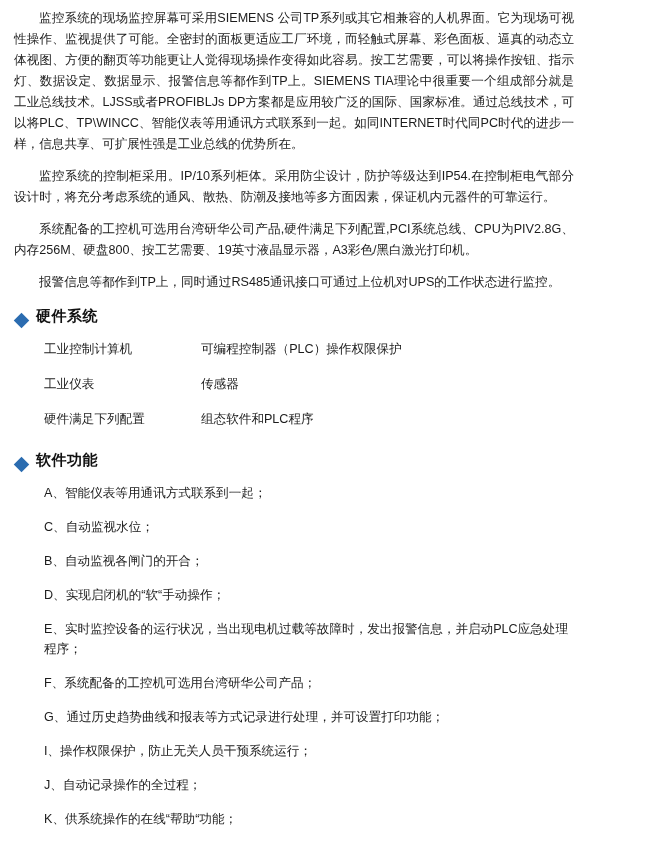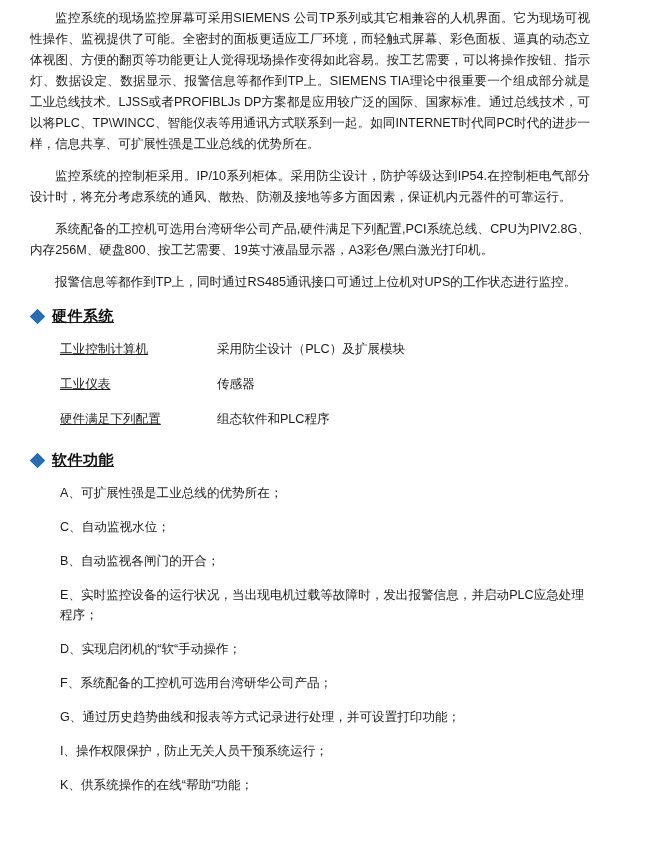--- a/index.html
+++ b/index.html
@@ -20,7 +20,6 @@
     height: 861px;
     box-sizing: border-box;
     padding: 8px 14px 0 14px;
-    margin-left: 16px;
   }
   p.para {
     margin: 0 0 11px 0;

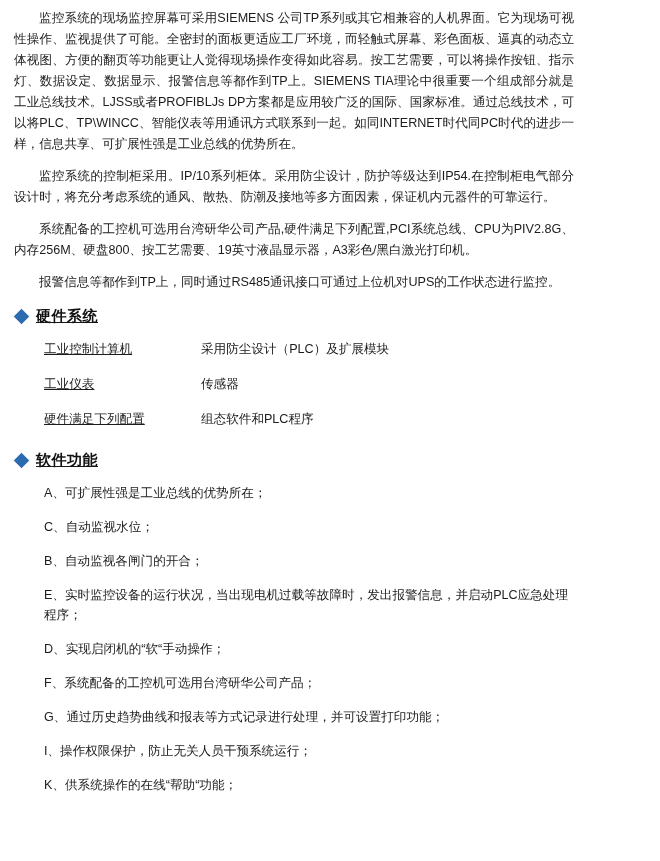--- a/index.html
+++ b/index.html
@@ -31,9 +31,8 @@
   }
   .section-head {
     display: flex;
-    align-items: center;
+    align-items: flex-end;
     margin: 14px 0 6px 0;
-    text-decoration: underline;
   }
   .diamond {
     width: 11px;

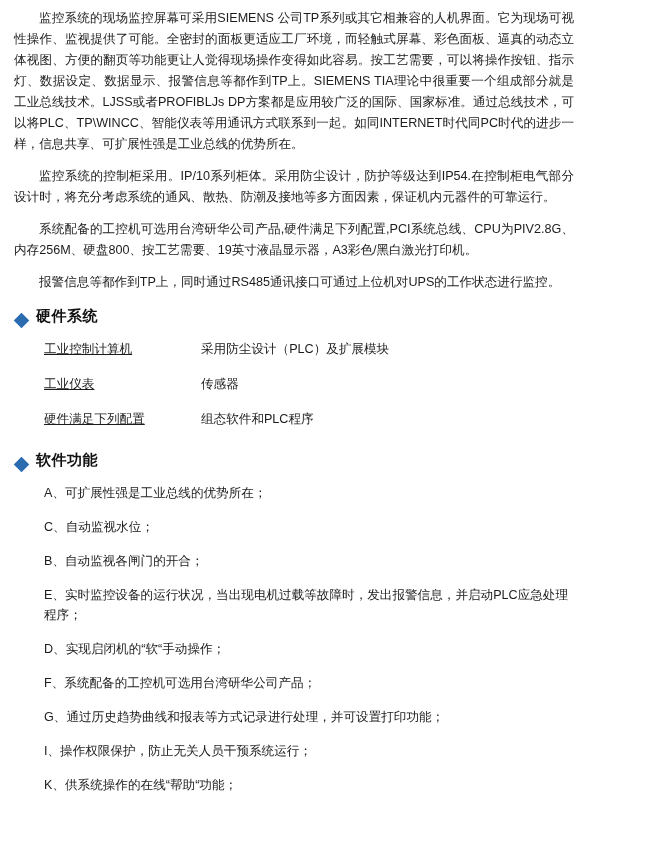--- a/index.html
+++ b/index.html
@@ -63,7 +63,6 @@
   .hw-table td.col1 {
     width: 157px;
     padding-left: 30px;
-    text-decoration: underline;
   }
   .hw-table td.col2 {
     padding-left: 0;

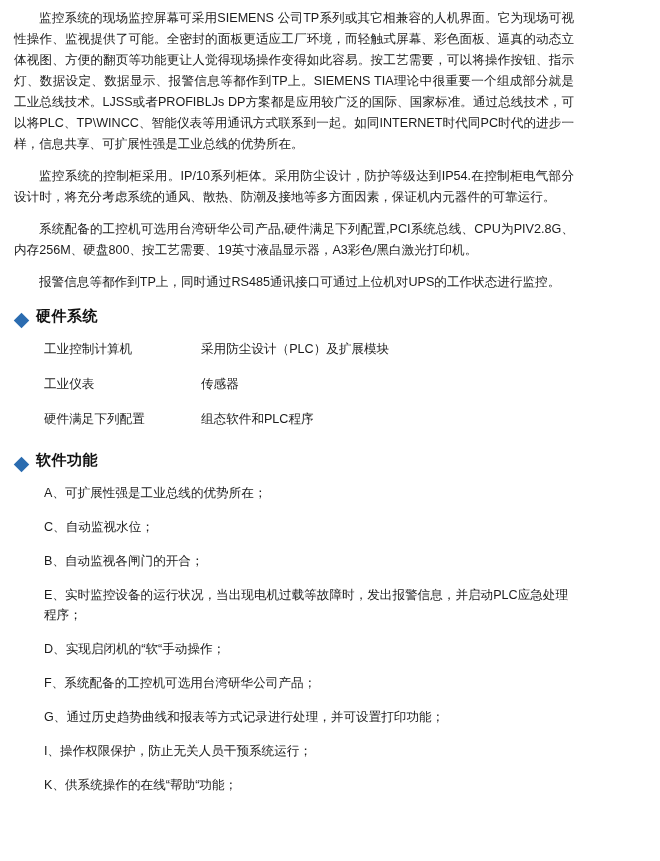--- a/index.html
+++ b/index.html
@@ -99,7 +99,7 @@
     <tbody>
       <tr>
         <td class="col1">工业控制计算机</td>
-        <td class="col2">采用防尘设计（PLC）及扩展模块</td>
+        <td class="col2">可编程控制器（PLC）操作权限保护</td>
       </tr>
       <tr>
         <td class="col1">工业仪表</td>

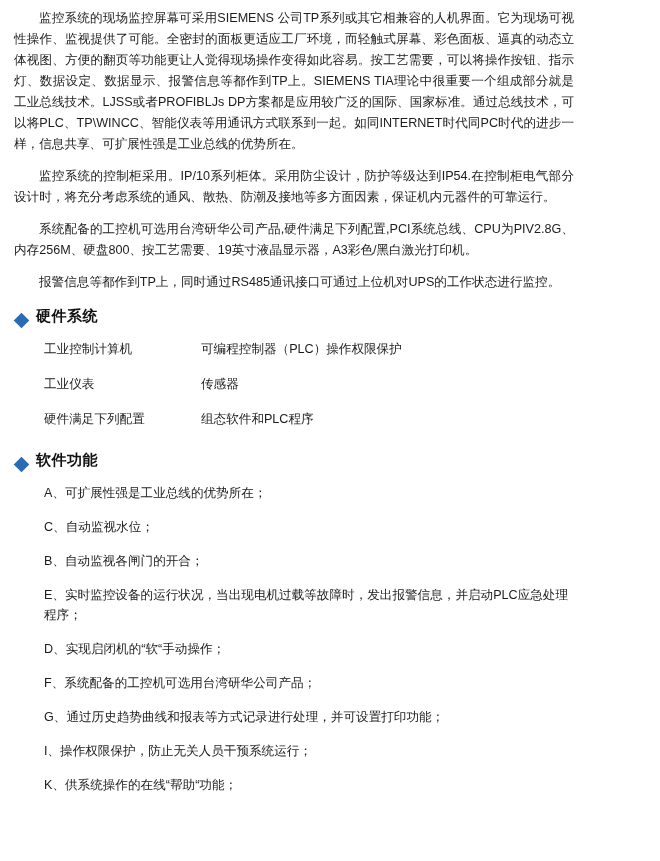--- a/index.html
+++ b/index.html
@@ -118,7 +118,7 @@
   </div>
 
   <ul class="sw-list">
-    <li>A、可扩展性强是工业总线的优势所在；</li>
+    <li>A、智能仪表等用通讯方式联系到一起；</li>
     <li>C、自动监视水位；</li>
     <li>B、自动监视各闸门的开合；</li>
     <li>E、实时监控设备的运行状况，当出现电机过载等故障时，发出报警信息，并启动PLC应急处理程序；</li>

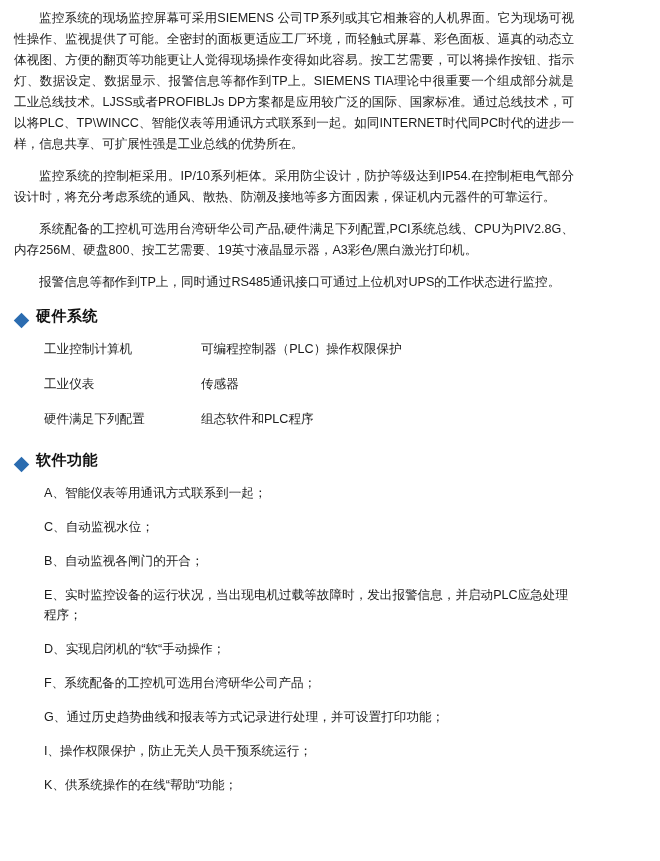--- a/index.html
+++ b/index.html
@@ -121,8 +121,8 @@
     <li>A、智能仪表等用通讯方式联系到一起；</li>
     <li>C、自动监视水位；</li>
     <li>B、自动监视各闸门的开合；</li>
+    <li>D、实现启闭机的“软“手动操作；</li>
     <li>E、实时监控设备的运行状况，当出现电机过载等故障时，发出报警信息，并启动PLC应急处理程序；</li>
-    <li>D、实现启闭机的“软“手动操作；</li>
     <li>F、系统配备的工控机可选用台湾研华公司产品；</li>
     <li>G、通过历史趋势曲线和报表等方式记录进行处理，并可设置打印功能；</li>
     <li>I、操作权限保护，防止无关人员干预系统运行；</li>

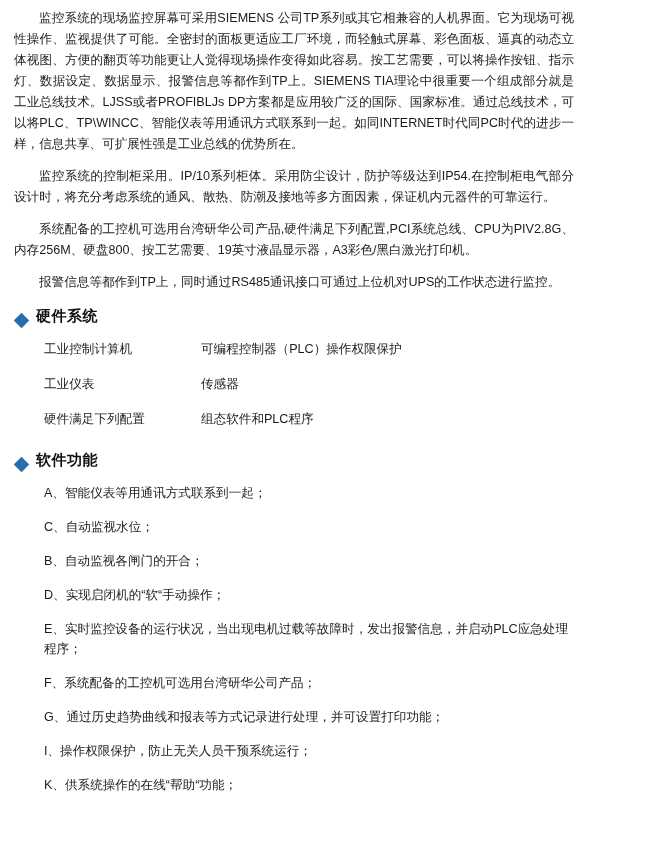--- a/index.html
+++ b/index.html
@@ -126,6 +126,7 @@
     <li>F、系统配备的工控机可选用台湾研华公司产品；</li>
     <li>G、通过历史趋势曲线和报表等方式记录进行处理，并可设置打印功能；</li>
     <li>I、操作权限保护，防止无关人员干预系统运行；</li>
+    <li>J、自动记录操作的全过程；</li>
     <li>K、供系统操作的在线“帮助“功能；</li>
 
   </ul>

